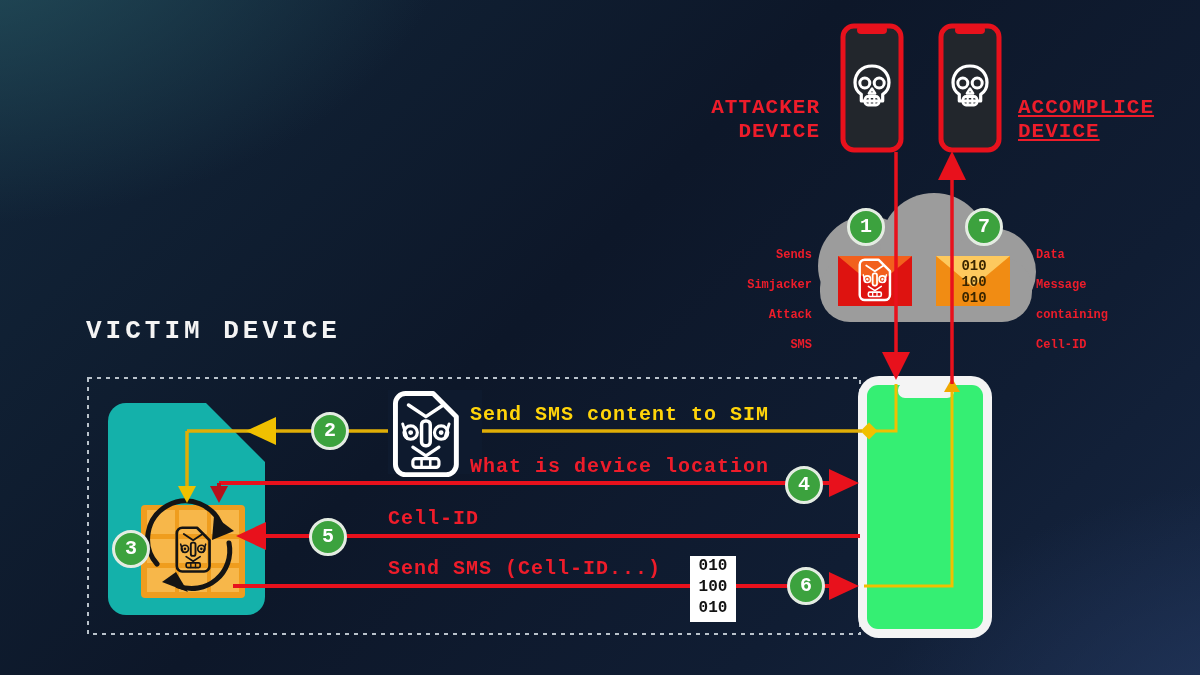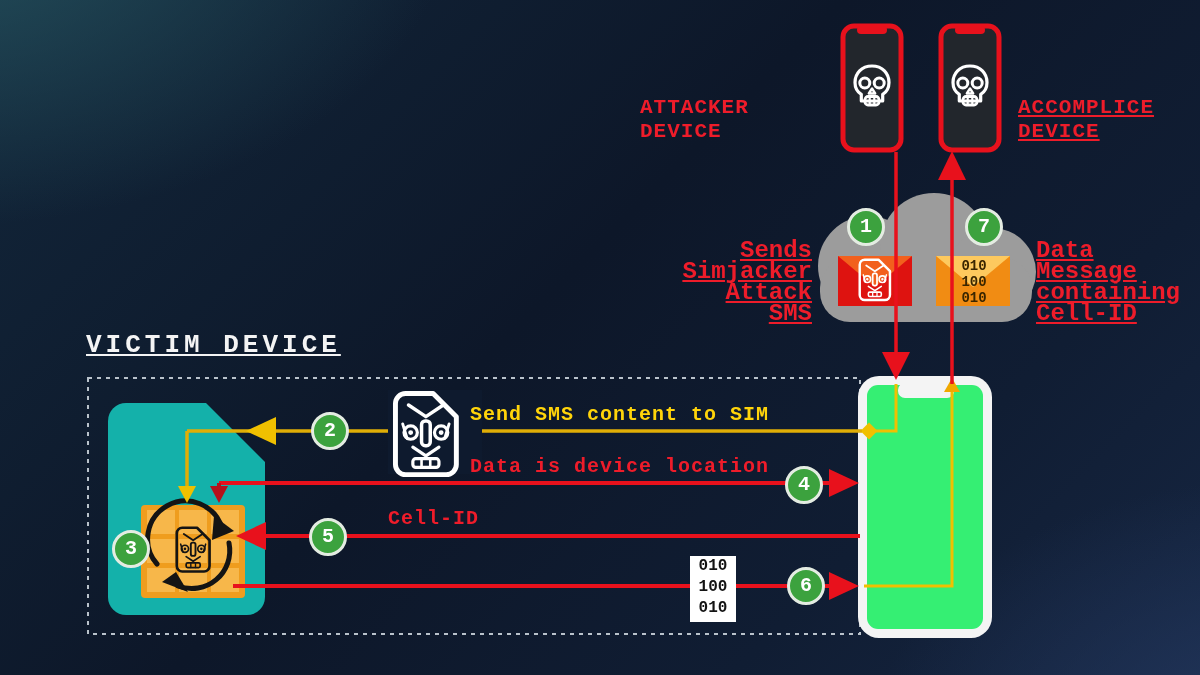--- a/index.html
+++ b/index.html
@@ -186,7 +186,7 @@
 
   <div class="lbl title" style="left:86px;top:330px;text-decoration:underline;">VICTIM DEVICE</div>
 
-  <div class="lbl red devlbl" style="left:640px;top:96px;width:180px;text-align:left;">ATTACKER
+  <div class="lbl red devlbl" style="left:640px;top:96px;width:180px;text-align:right;">ATTACKER
 DEVICE</div>
 
   <div class="lbl red devlbl" style="left:1018px;top:96px;width:170px;text-decoration:underline;">ACCOMPLICE

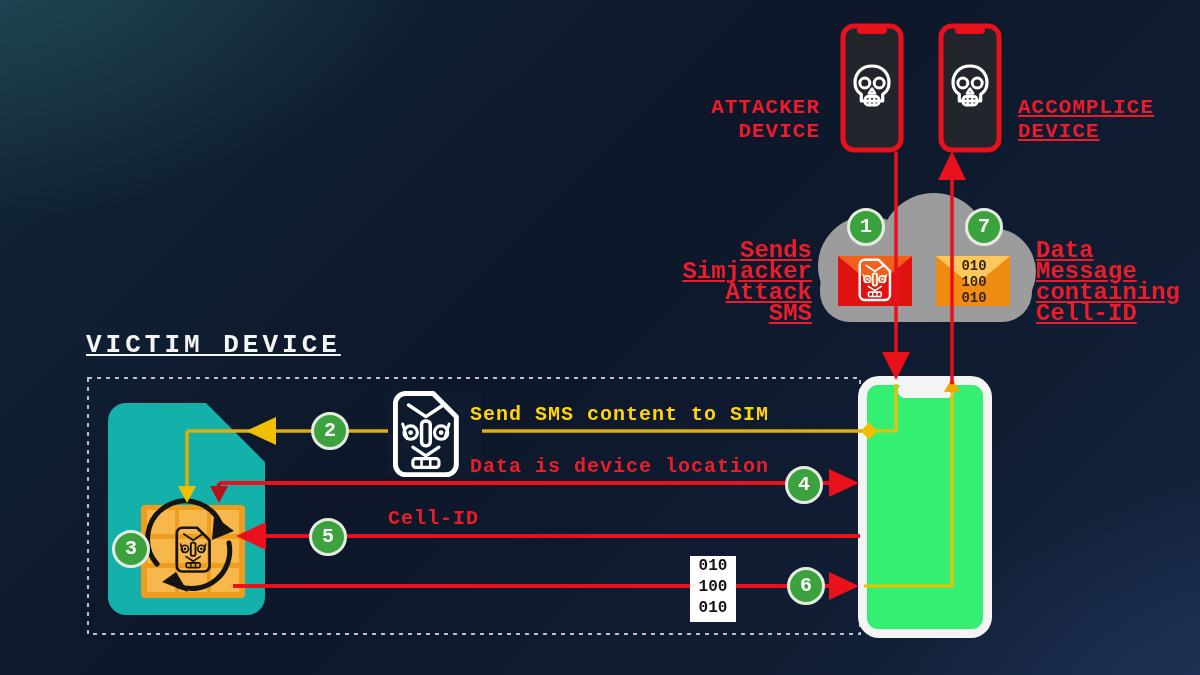--- a/index.html
+++ b/index.html
@@ -14,7 +14,7 @@
   svg.layer{position:absolute;left:0;top:0;z-index:1;}
   .lbl{position:absolute;z-index:3;font-weight:bold;white-space:pre-line;}
   .red{color:#ee1c2a;}
-  .note{font-size:24px;line-height:21px;text-decoration:underline;}
+  .note{font-size:12px;line-height:30px;}
   .devlbl{font-size:21px;line-height:24px;letter-spacing:1px;}
   .flow{font-size:20px;line-height:22px;letter-spacing:1px;}
   .title{font-size:26px;letter-spacing:4px;color:#f4f4f4;}

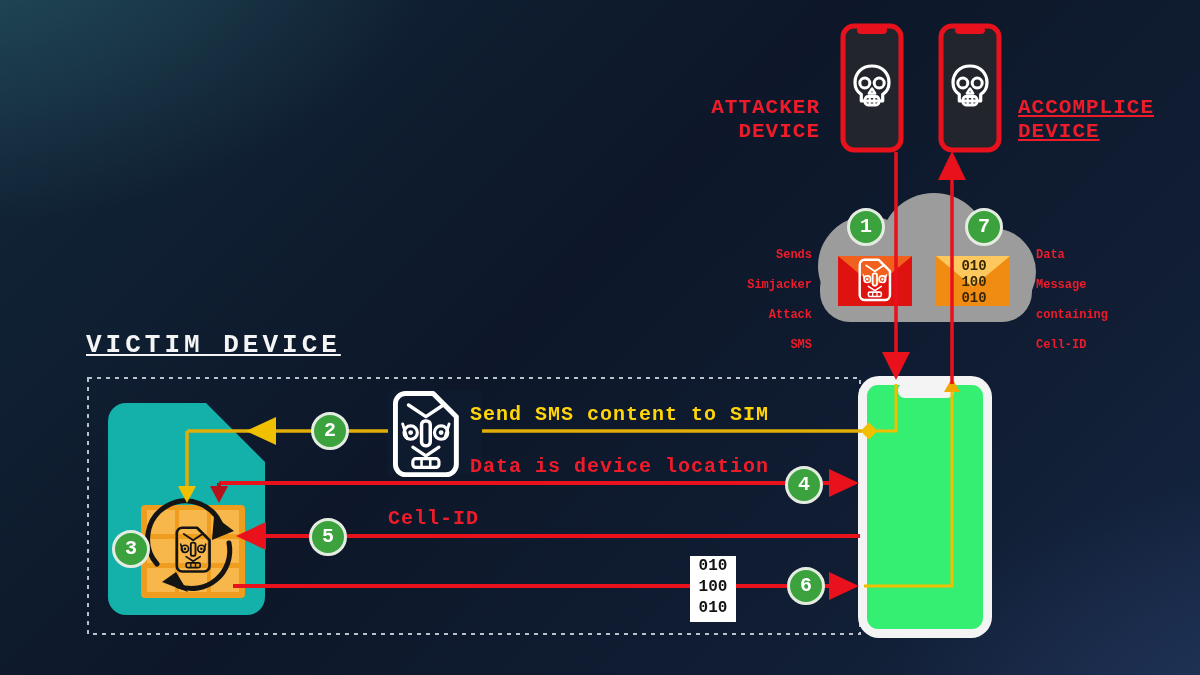--- a/index.html
+++ b/index.html
@@ -184,7 +184,7 @@
     </g>
   </svg>
 
-  <div class="lbl title" style="left:86px;top:330px;text-decoration:underline;">VICTIM DEVICE</div>
+  <div class="lbl title" style="left:86px;top:316px;">VICTIM DEVICE</div>
 
   <div class="lbl red devlbl" style="left:640px;top:96px;width:180px;text-align:right;">ATTACKER
 DEVICE</div>

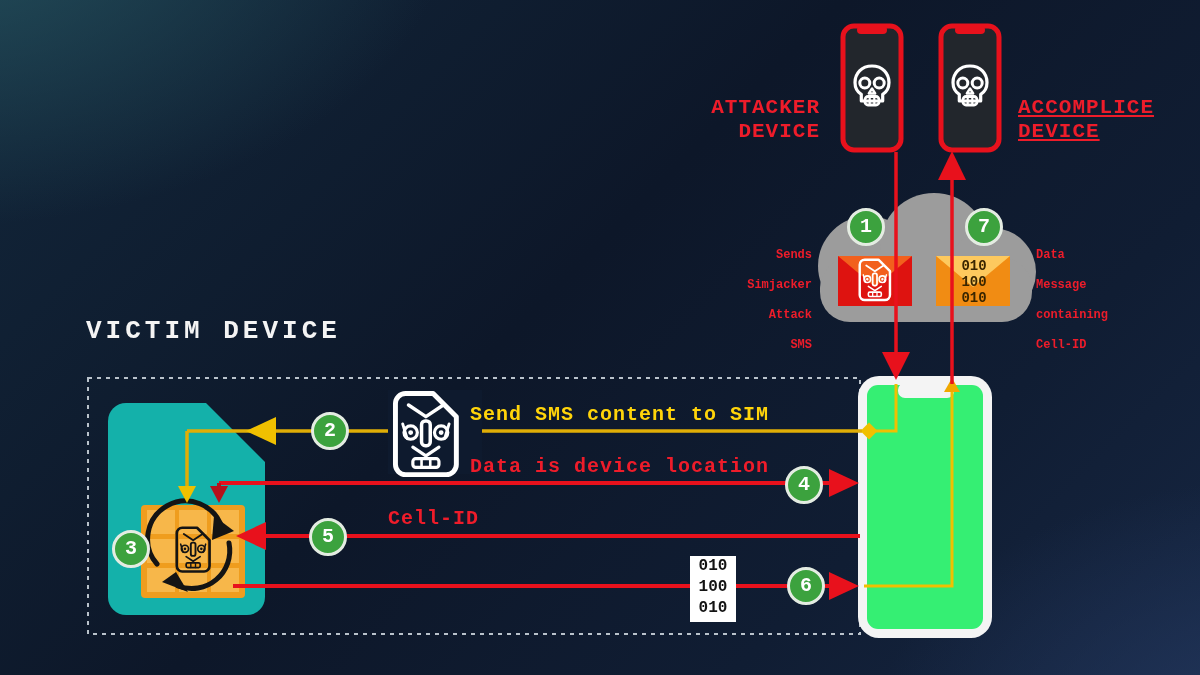--- a/index.html
+++ b/index.html
@@ -204,7 +204,7 @@
 
   <div class="lbl flow" style="left:470px;top:404px;color:#ffd40a;">Send SMS content to SIM</div>
 
-  <div class="lbl red flow" style="left:470px;top:456px;">Data is device location</div>
+  <div class="lbl red flow" style="left:470px;top:456px;">What is device location</div>
 
   <div class="lbl red flow" style="left:388px;top:508px;">Cell-ID</div>
 

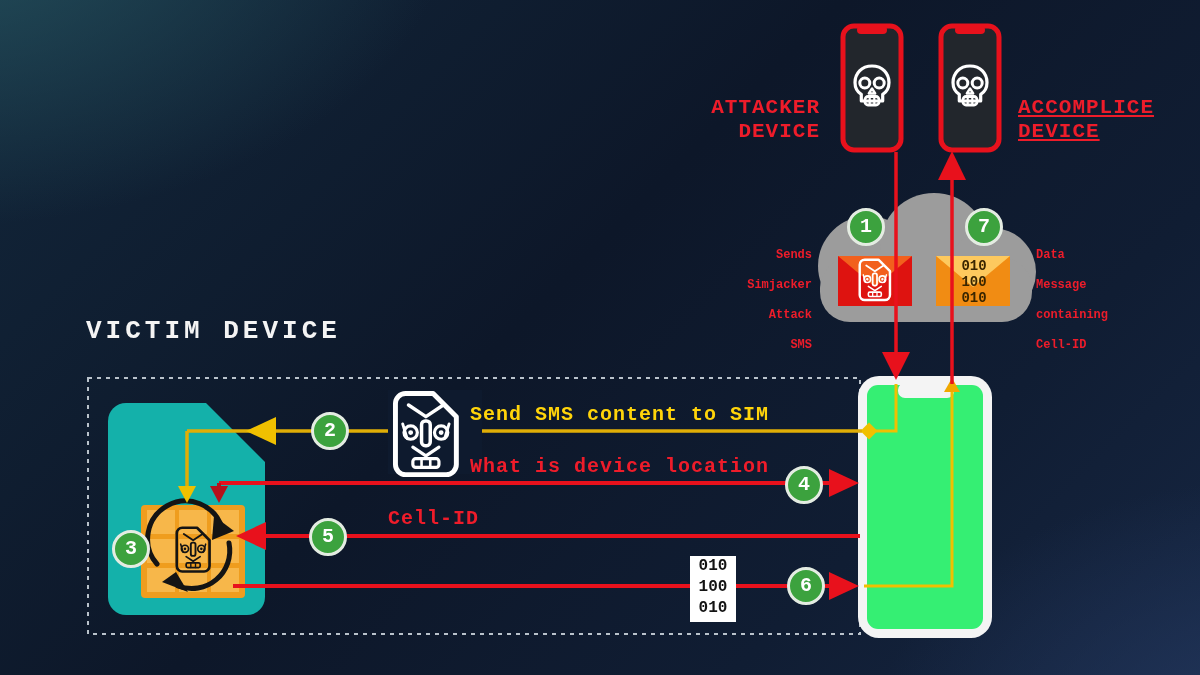--- a/index.html
+++ b/index.html
@@ -208,6 +208,7 @@
 
   <div class="lbl red flow" style="left:388px;top:508px;">Cell-ID</div>
 
+  <div class="lbl red flow" style="left:388px;top:558px;">Send SMS (Cell-ID...)</div>
 
   <div class="binbox">010
 100

